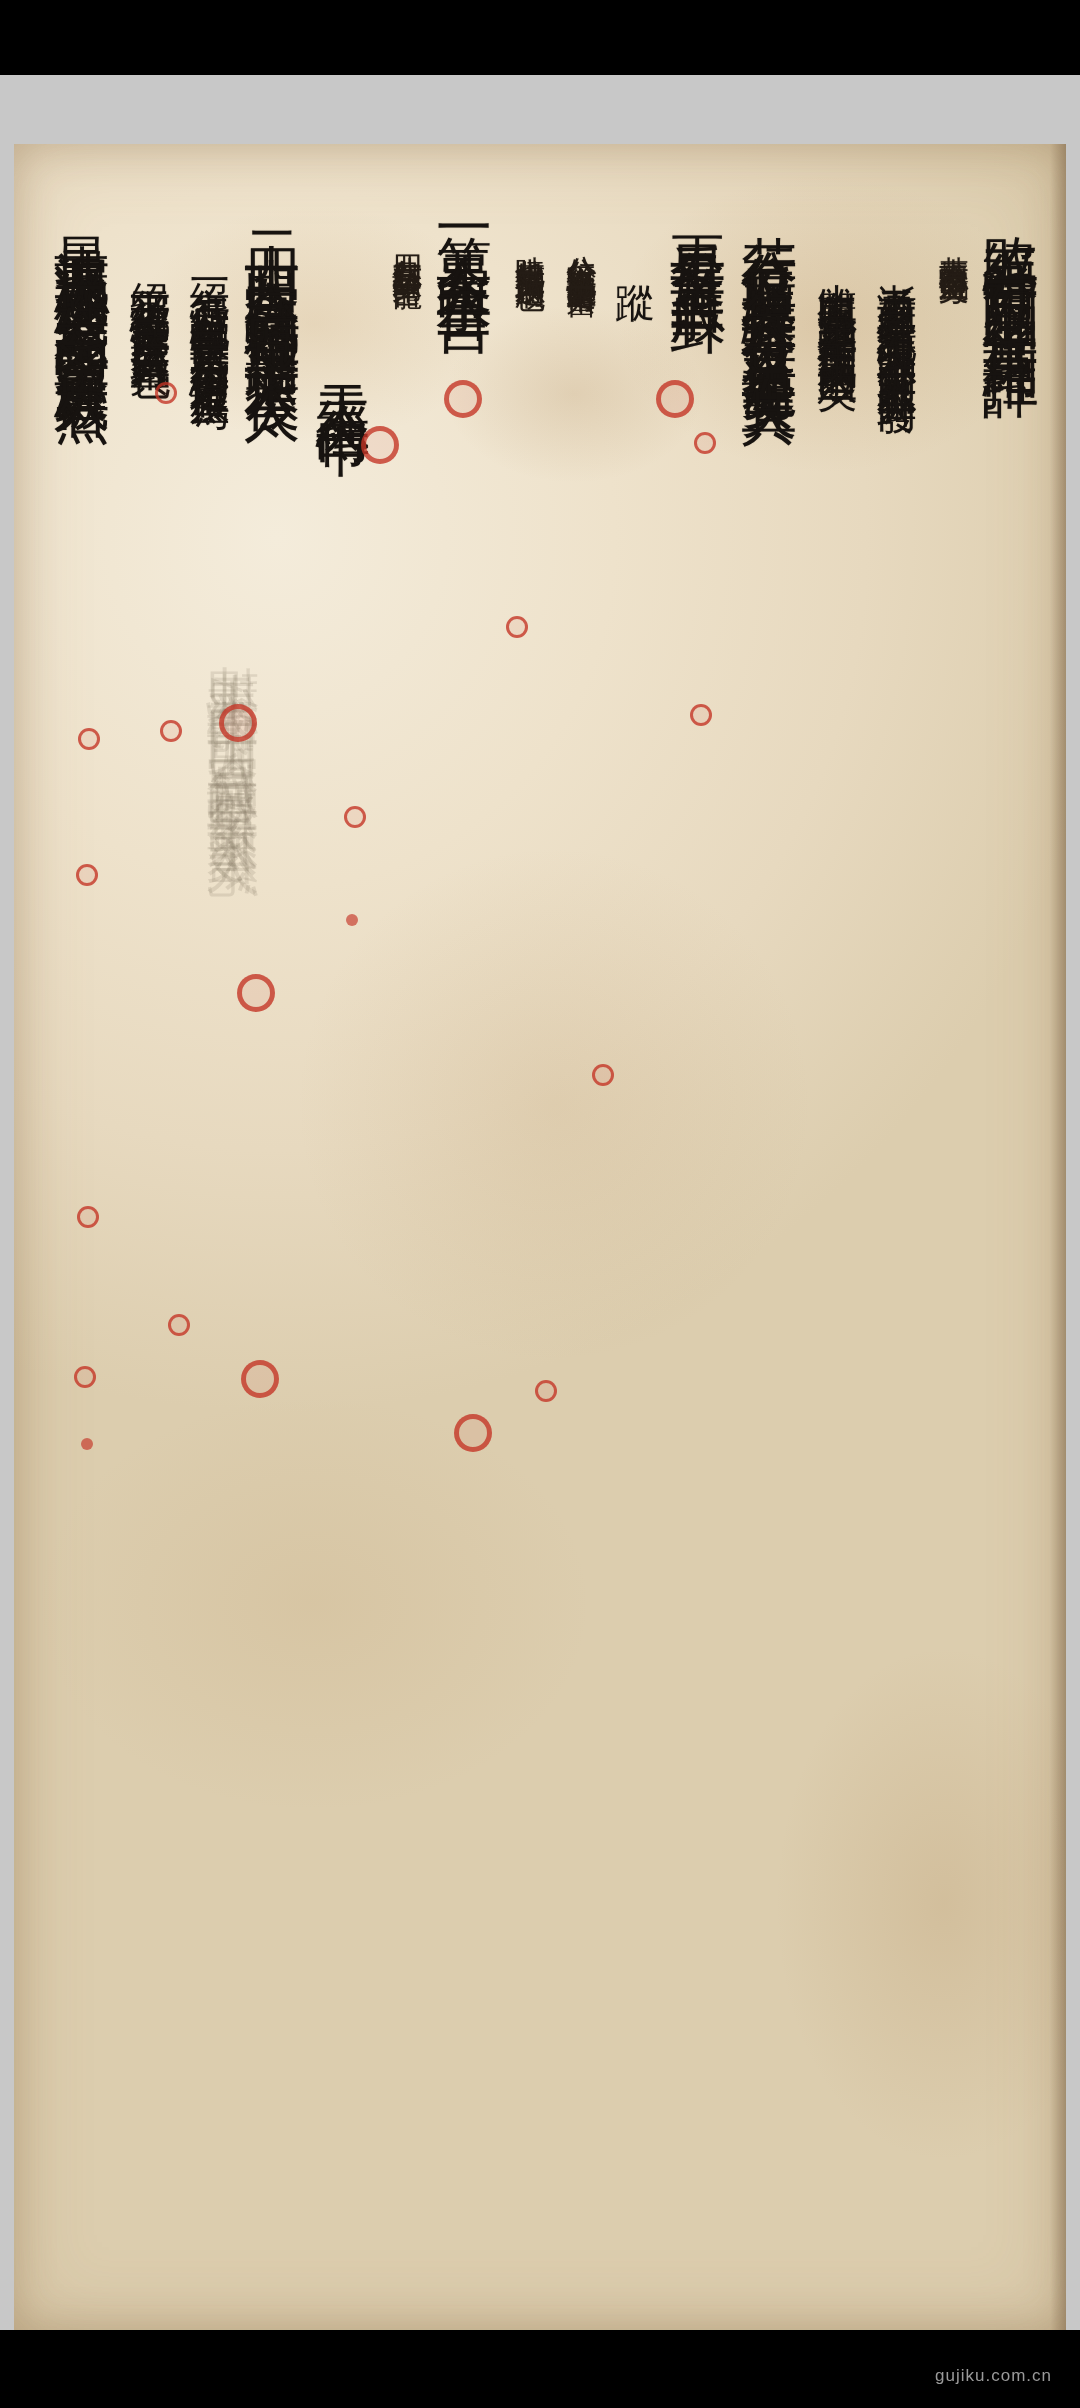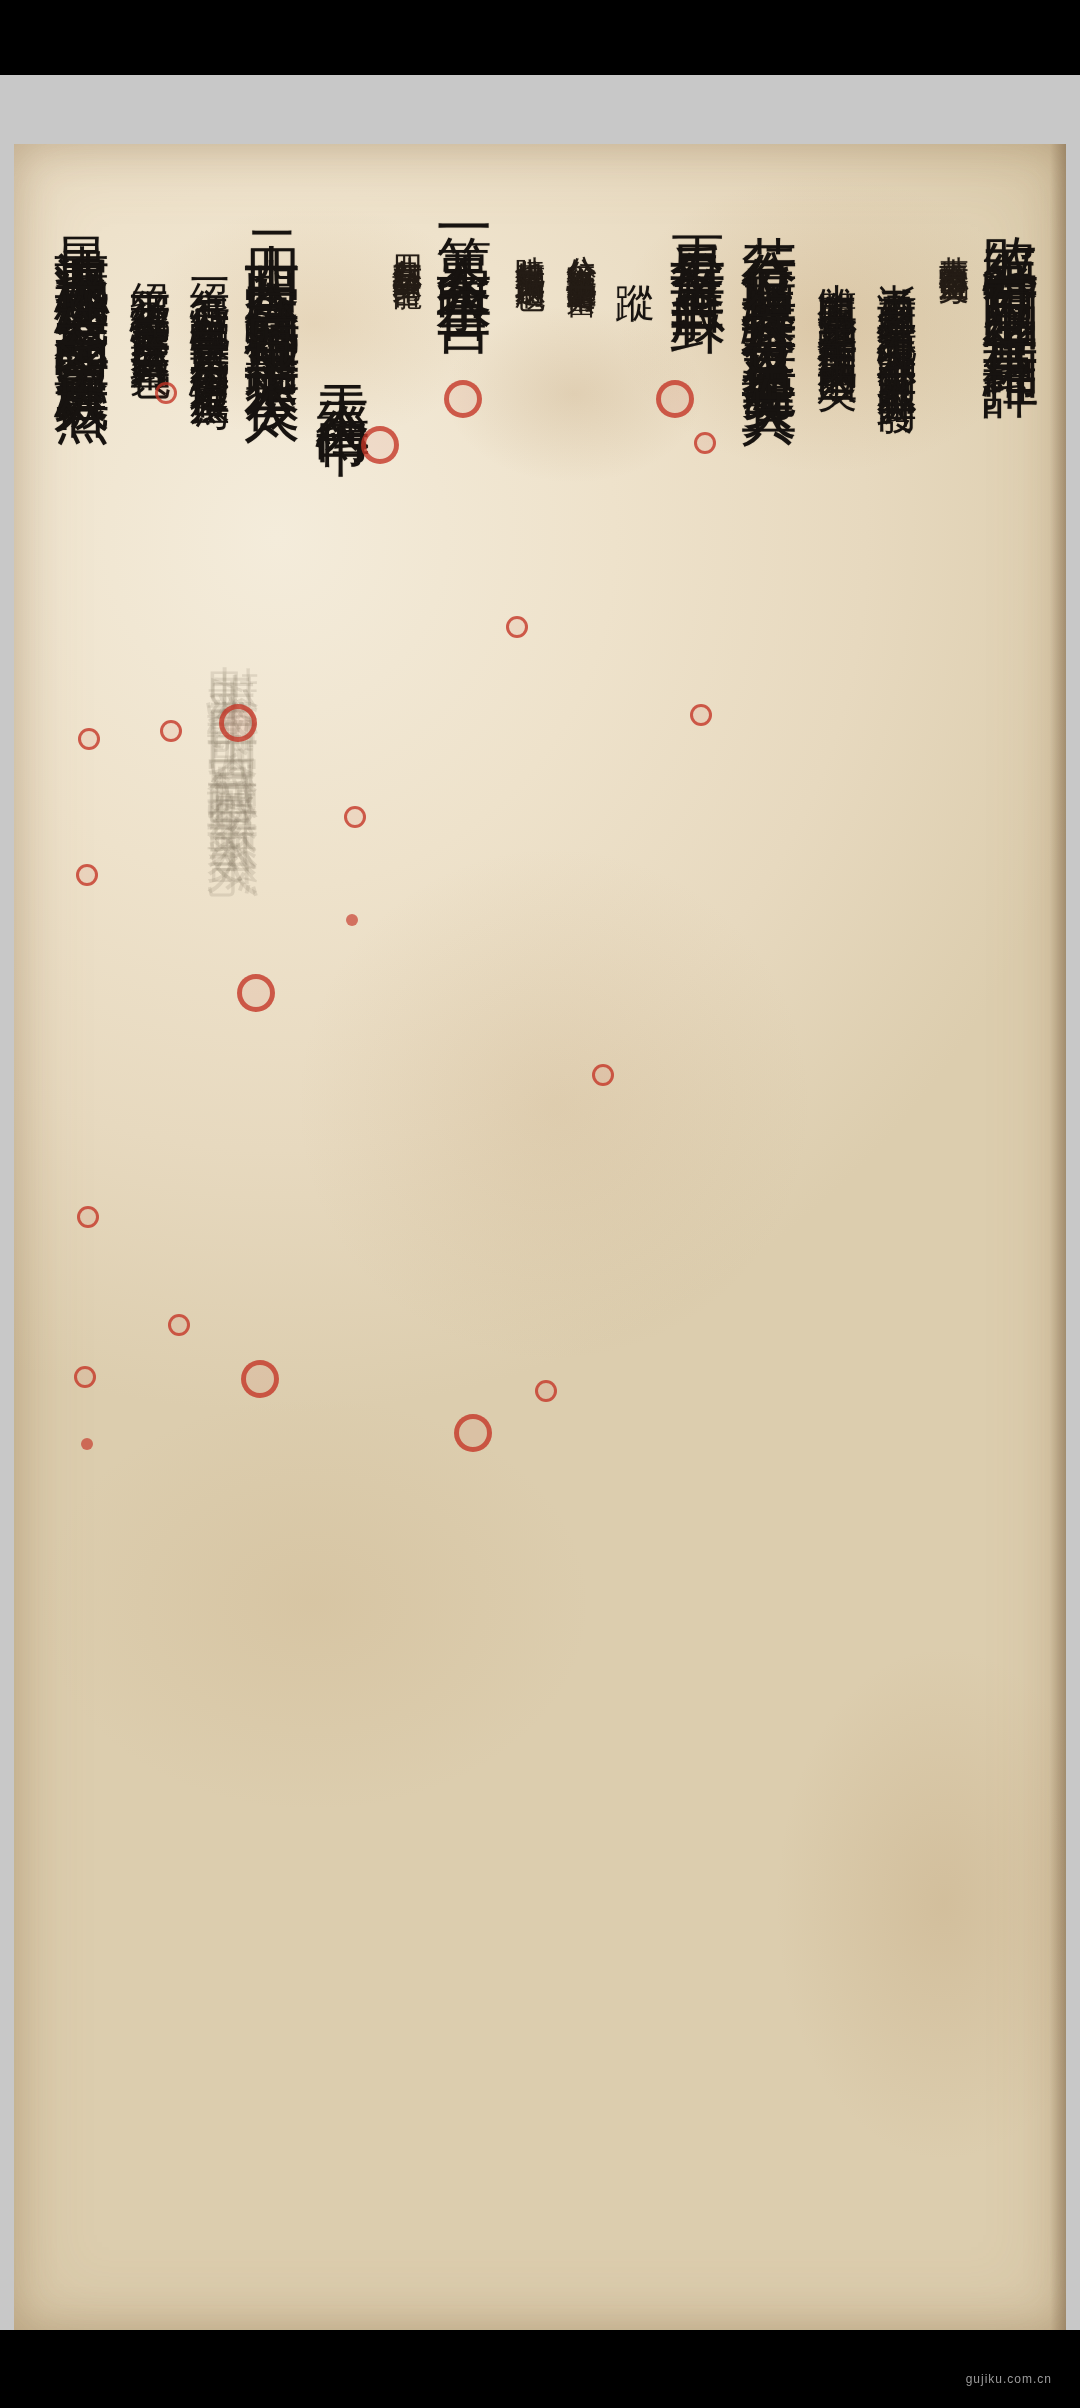--- a/index.html
+++ b/index.html
@@ -123,7 +123,7 @@
     bottom: 22px;
     color: #9a9a9a;
     font-family: "Liberation Sans", sans-serif;
-    font-size: 12px;
+    font-size: 17px;
     letter-spacing: 1px;
   }
   .edge-shadow {

